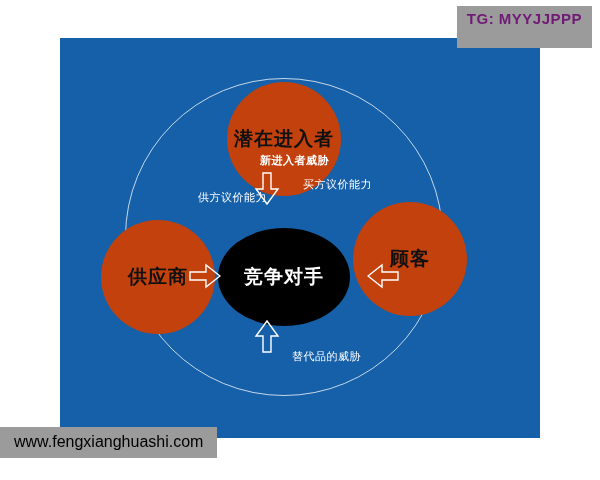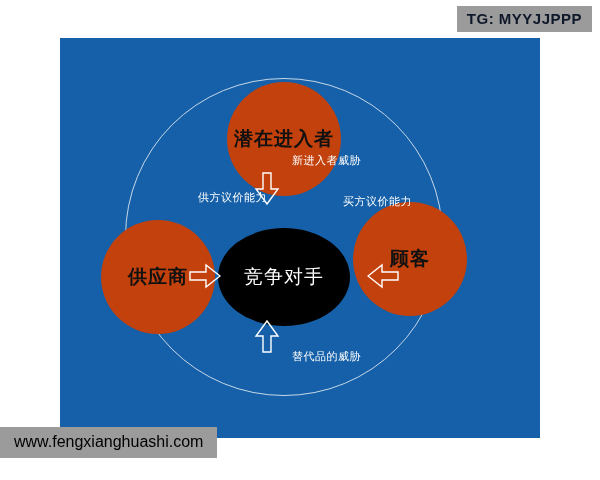--- a/index.html
+++ b/index.html
@@ -21,11 +21,11 @@
     top: 6px;
     right: 8px;
     background: #9b9b9b;
-    color: #0f172a;
+    color: #701a75;
     font-size: 15px;
     font-weight: bold;
     letter-spacing: 0.5px;
-    padding: 5px 10px 6px 10px;
+    padding: 5px 10px 22px 10px;
     line-height: 1;
     z-index: 20;
   }

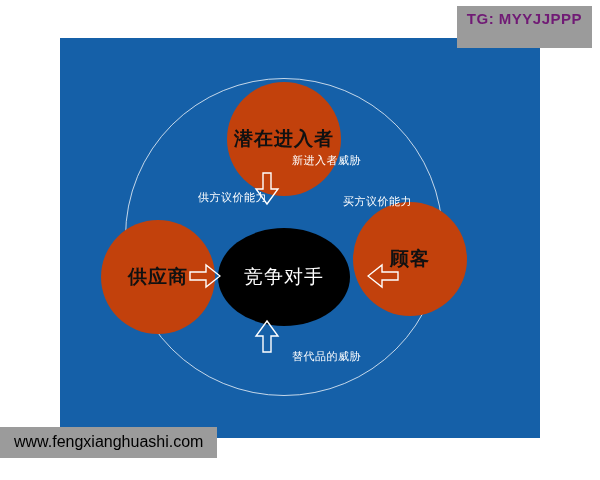--- a/index.html
+++ b/index.html
@@ -111,7 +111,7 @@
     letter-spacing: 0.5px;
     white-space: nowrap;
   }
-  .lbl-top     { left: 232px; top: 115px; }
+  .lbl-top     { left: 200px; top: 115px; font-weight: bold; }
   .lbl-bottom  { left: 232px; top: 311px; }
   .lbl-supplier{ left: 138px; top: 152px; }
   .lbl-buyer   { left: 243px; top: 156px; margin-left: 40px; }

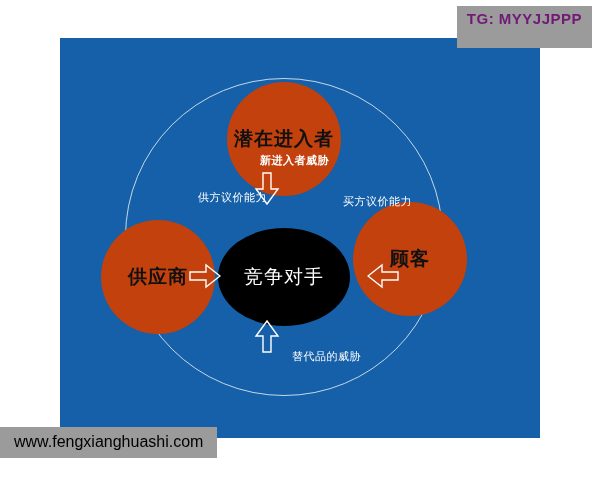--- a/index.html
+++ b/index.html
@@ -114,7 +114,7 @@
   .lbl-top     { left: 200px; top: 115px; font-weight: bold; }
   .lbl-bottom  { left: 232px; top: 311px; }
   .lbl-supplier{ left: 138px; top: 152px; }
-  .lbl-buyer   { left: 243px; top: 156px; margin-left: 40px; }
+  .lbl-buyer   { left: 243px; top: 139px; }
 
   
   .arrow {

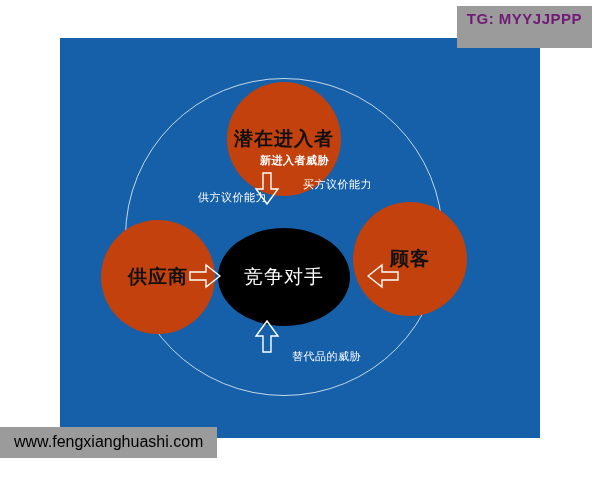--- a/index.html
+++ b/index.html
@@ -98,7 +98,7 @@
     align-items: center;
     justify-content: center;
     color: #ffffff;
-    font-weight: normal;
+    font-weight: bold;
     font-size: 19px;
     letter-spacing: 1px;
   }

